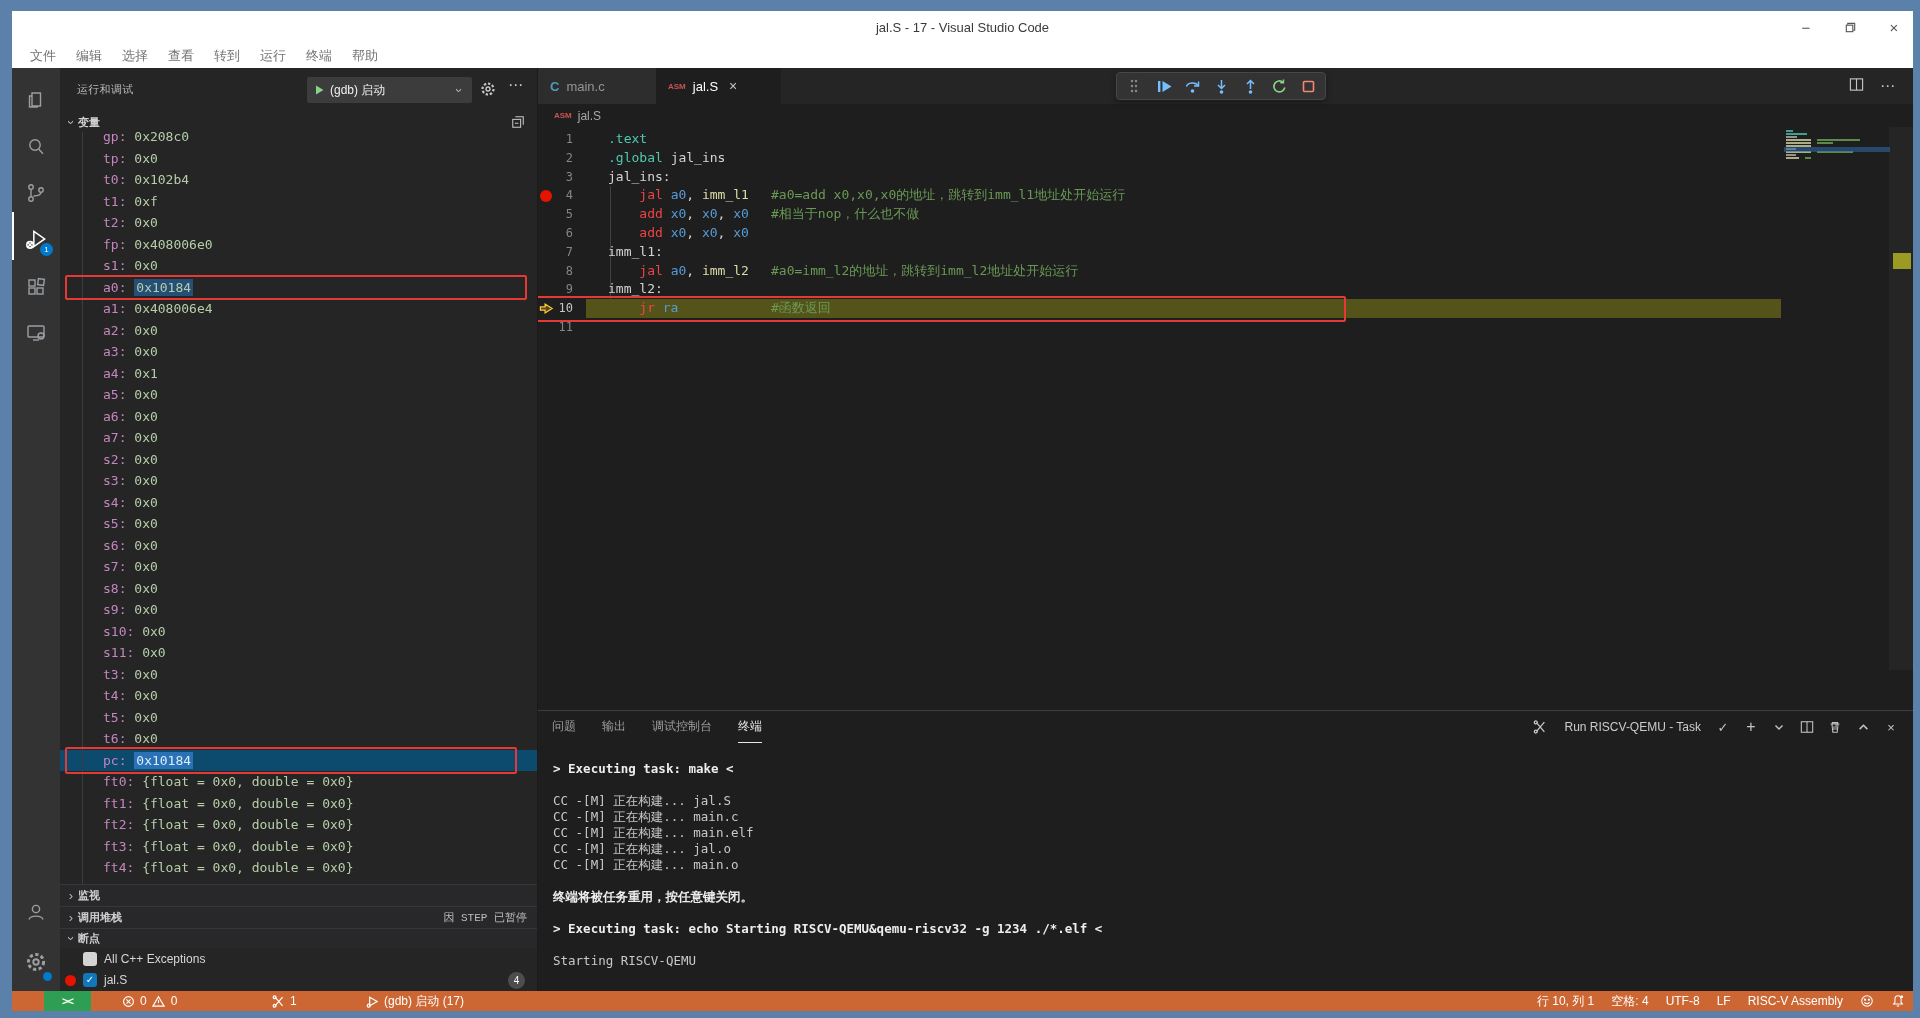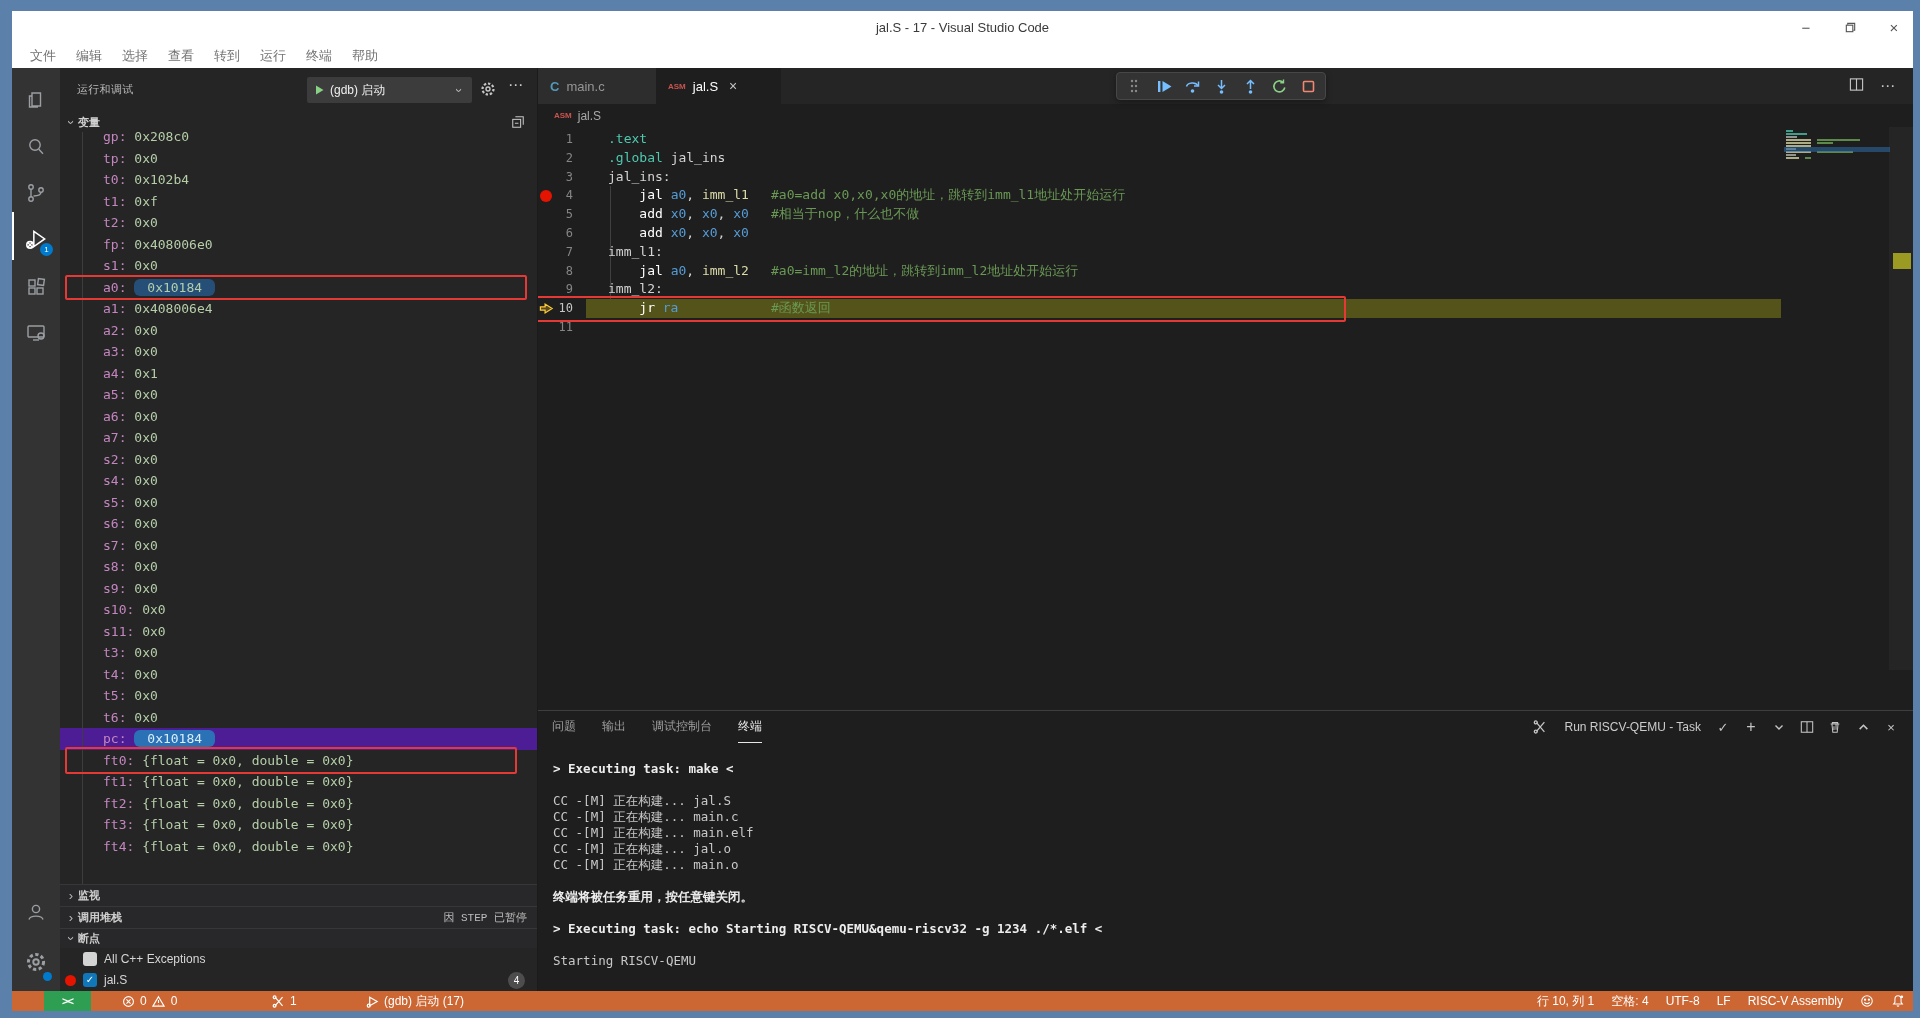--- a/index.html
+++ b/index.html
@@ -83,7 +83,7 @@
   .code-line.cur .ln { color:#c6c6c6; }
   .ctext { position:absolute; left:70px; }
   .ccomment { position:absolute; left:233px; color:#6a9955; }
-  .tk-dir { color:#4ec9b0; } .tk-mn { color:#ffffff; } .tk-reg { color:#569cd6; }
+  .tk-dir { color:#4ec9b0; } .tk-mn { color:#ef4444; } .tk-reg { color:#569cd6; }
   .tk-lbl { color:#d4d4d4; } .tk-op { color:#dcdcaa; } .tk-pln { color:#d4d4d4; }
   .indent-guide { position:absolute; left:72px; top:59.4px; width:1px; height:132px; background:#404040; }
   .anno-line10 { position:absolute; left:-4px; top:169px; width:812px; height:26px; border:2px solid #e53935; border-radius:2px; z-index:6; pointer-events:none; }

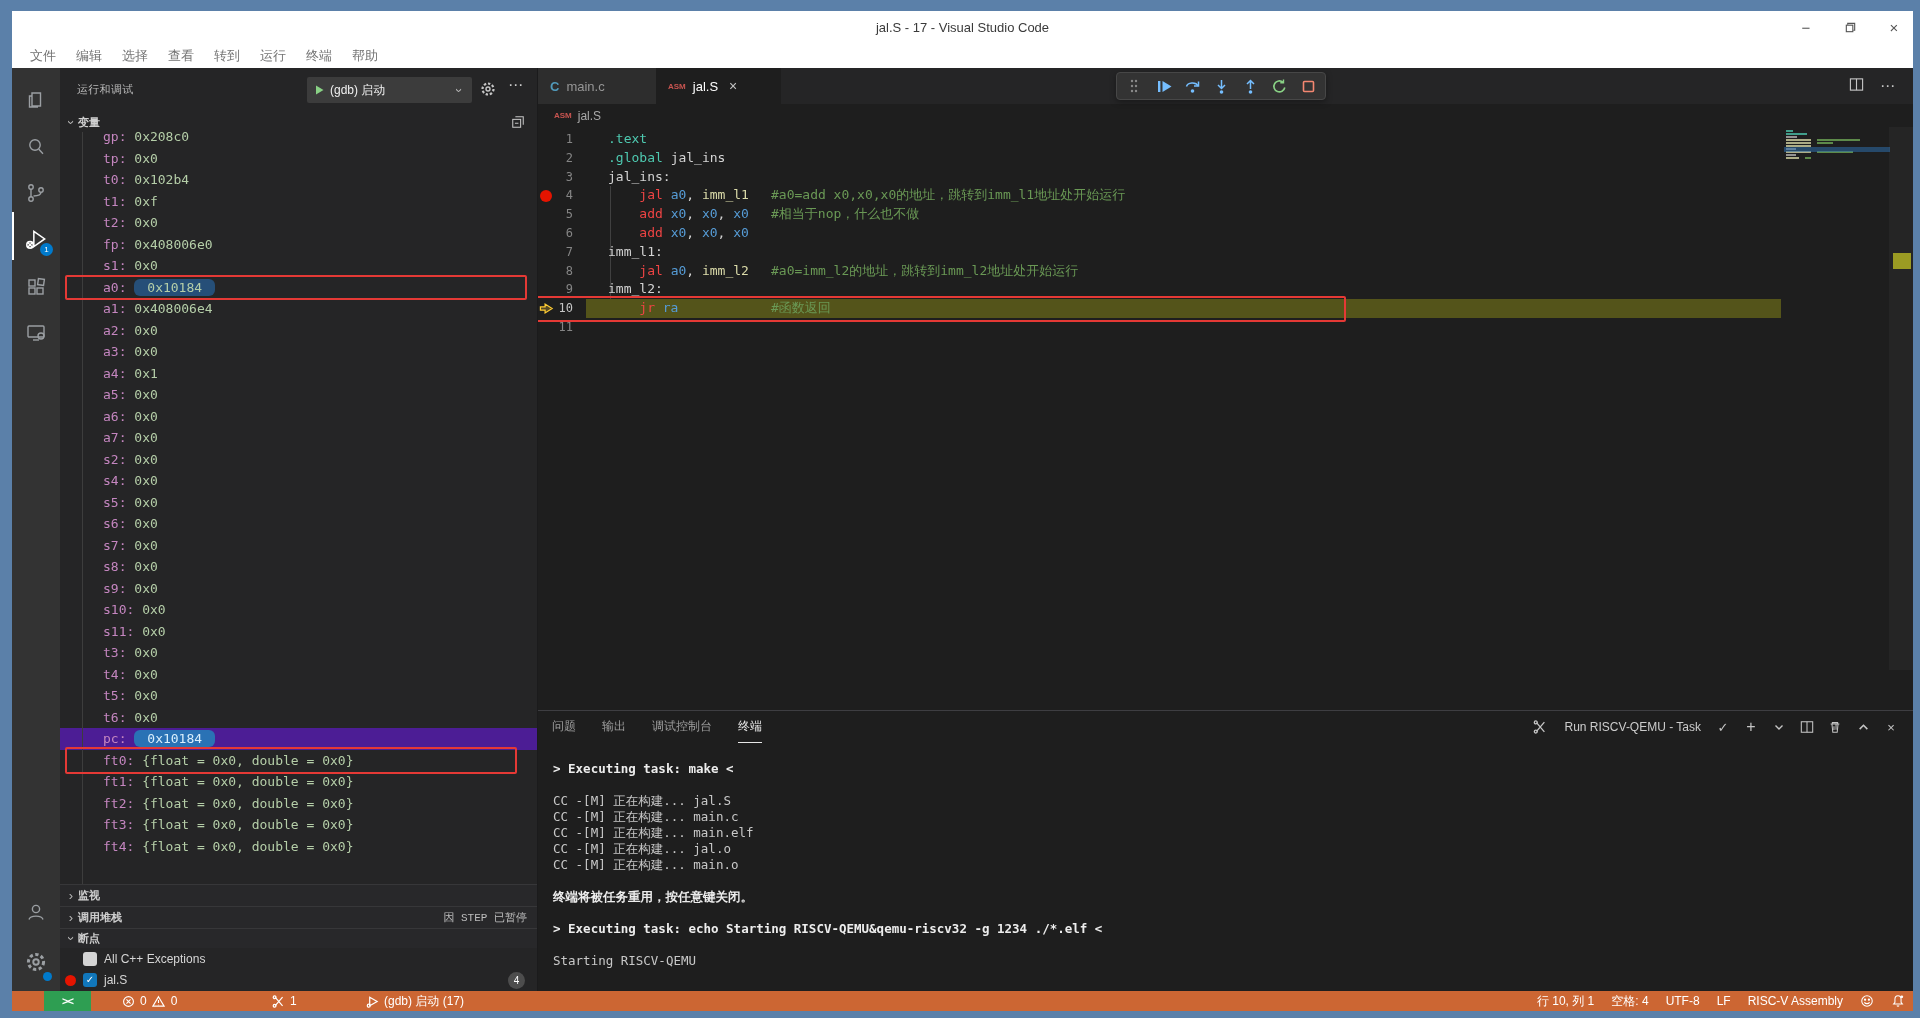--- a/index.html
+++ b/index.html
@@ -44,7 +44,7 @@
   .var-row.sel { background:#4c1d95; }
   .vname { color:#c586c0; }
   .vval { color:#b5cea8; }
-  .vval.chip { background:#264f78; padding:1px 13px;border-radius:6px; }
+  .vval.chip { background:#264f78; padding:1px 2px; }
   .var-row.sel .vval.chip { background:#2a72b5; color:#d9eefc; }
   .anno { position:absolute; border:2px solid #e53935; border-radius:2px; z-index:6; pointer-events:none; }
   .anno-a0 { left:5px; top:143px; width:462px; height:25px; }

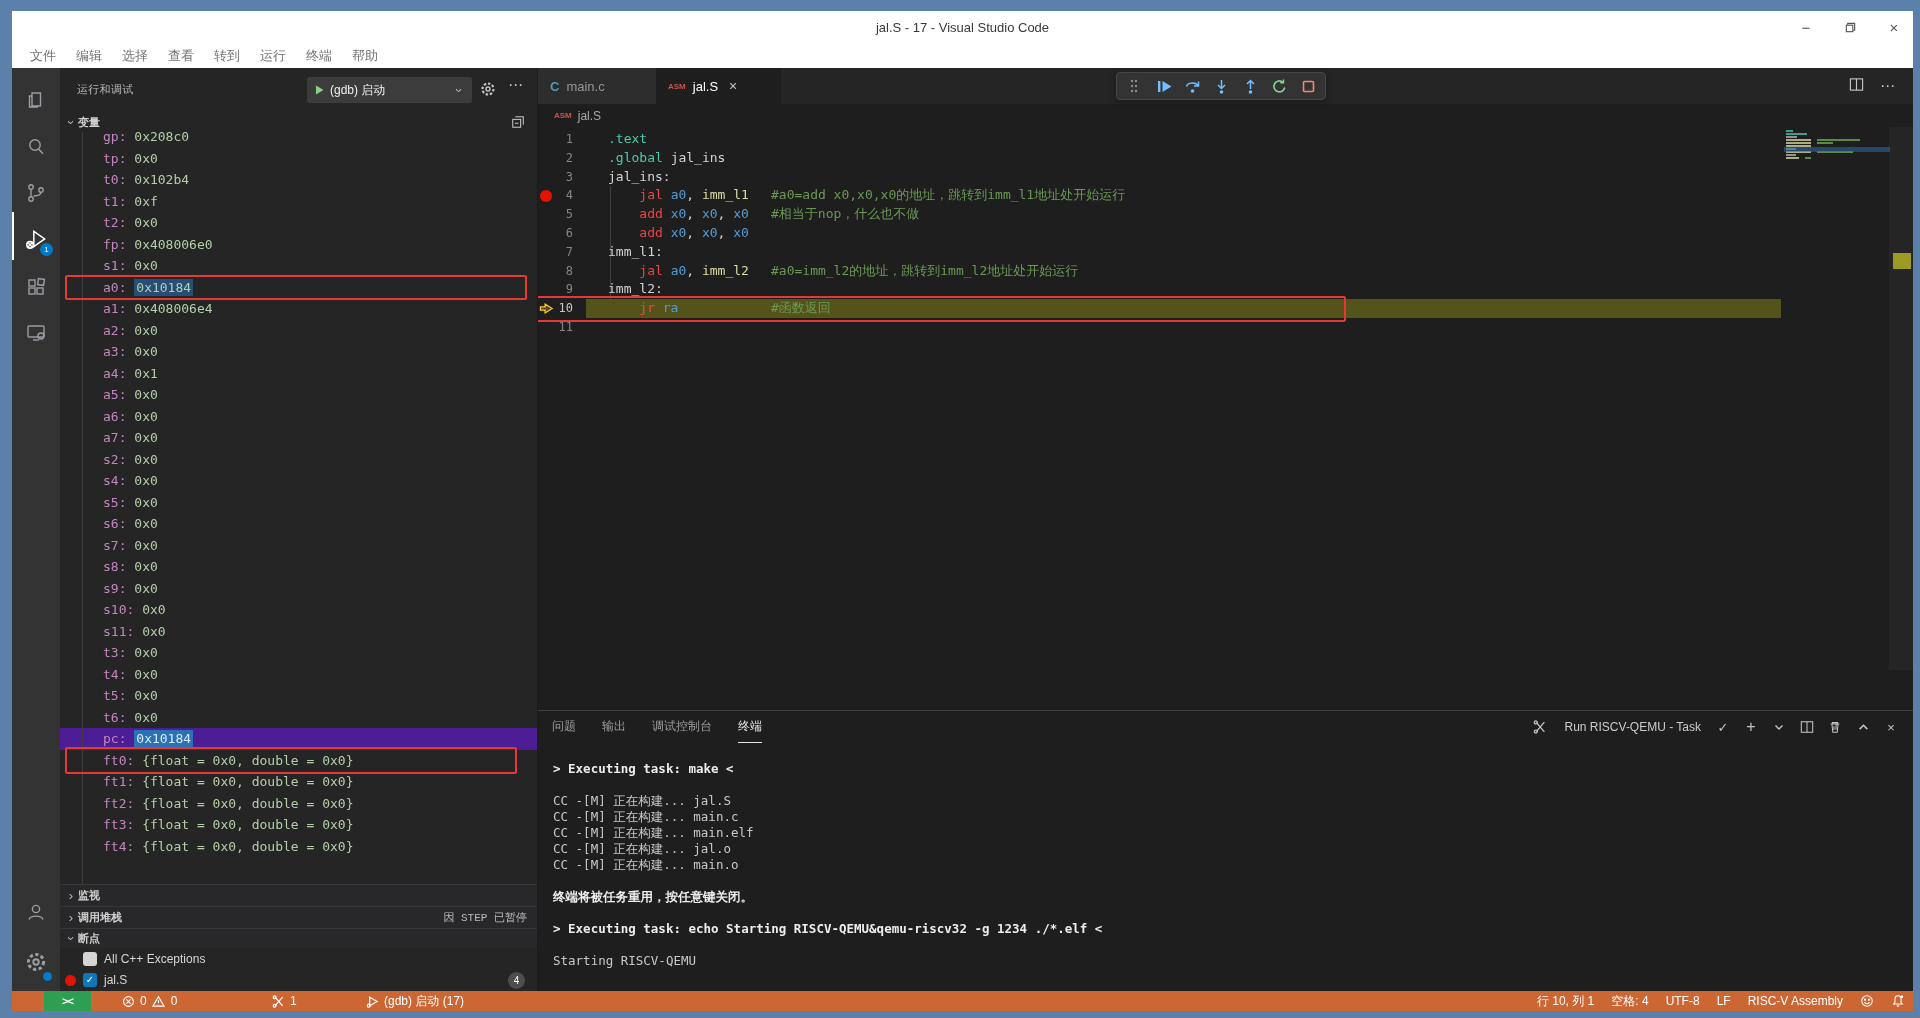--- a/index.html
+++ b/index.html
@@ -255,6 +255,7 @@
               <div class="var-row"><span class="vname">a6: </span><span class="vval">0x0</span></div>
               <div class="var-row"><span class="vname">a7: </span><span class="vval">0x0</span></div>
               <div class="var-row"><span class="vname">s2: </span><span class="vval">0x0</span></div>
+              <div class="var-row"><span class="vname">s3: </span><span class="vval">0x0</span></div>
               <div class="var-row"><span class="vname">s4: </span><span class="vval">0x0</span></div>
               <div class="var-row"><span class="vname">s5: </span><span class="vval">0x0</span></div>
               <div class="var-row"><span class="vname">s6: </span><span class="vval">0x0</span></div>

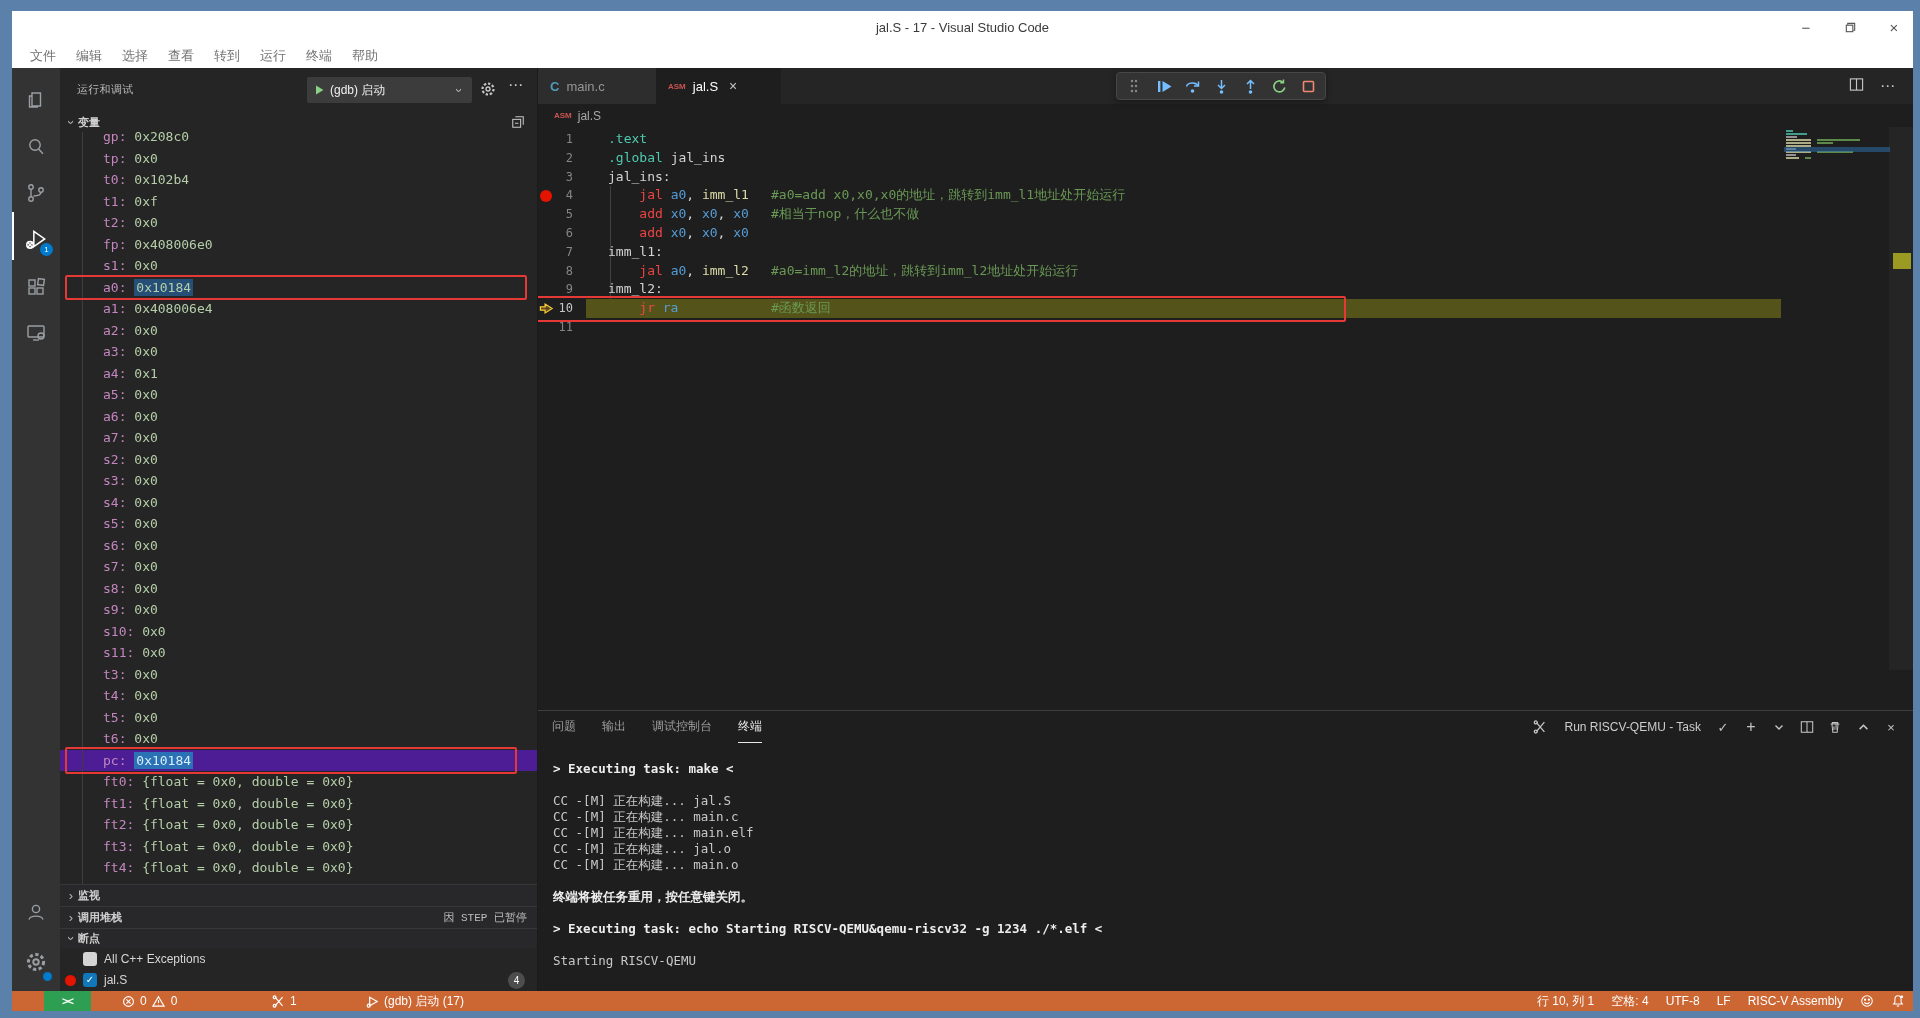--- a/index.html
+++ b/index.html
@@ -41,7 +41,7 @@
   .var-guide { position:absolute; left:22px; top:0; bottom:0; width:1px; background:#3d3d3d; z-index:2; }
   .var-rows { margin-top:-6px; position:relative; }
   .var-row { position:relative; height:21.5px; line-height:21.5px; padding-left:43px; white-space:nowrap; }
-  .var-row.sel { background:#4c1d95; }
+  .var-row.sel { background:#0c4a6e; }
   .vname { color:#c586c0; }
   .vval { color:#b5cea8; }
   .vval.chip { background:#264f78; padding:1px 2px; }

